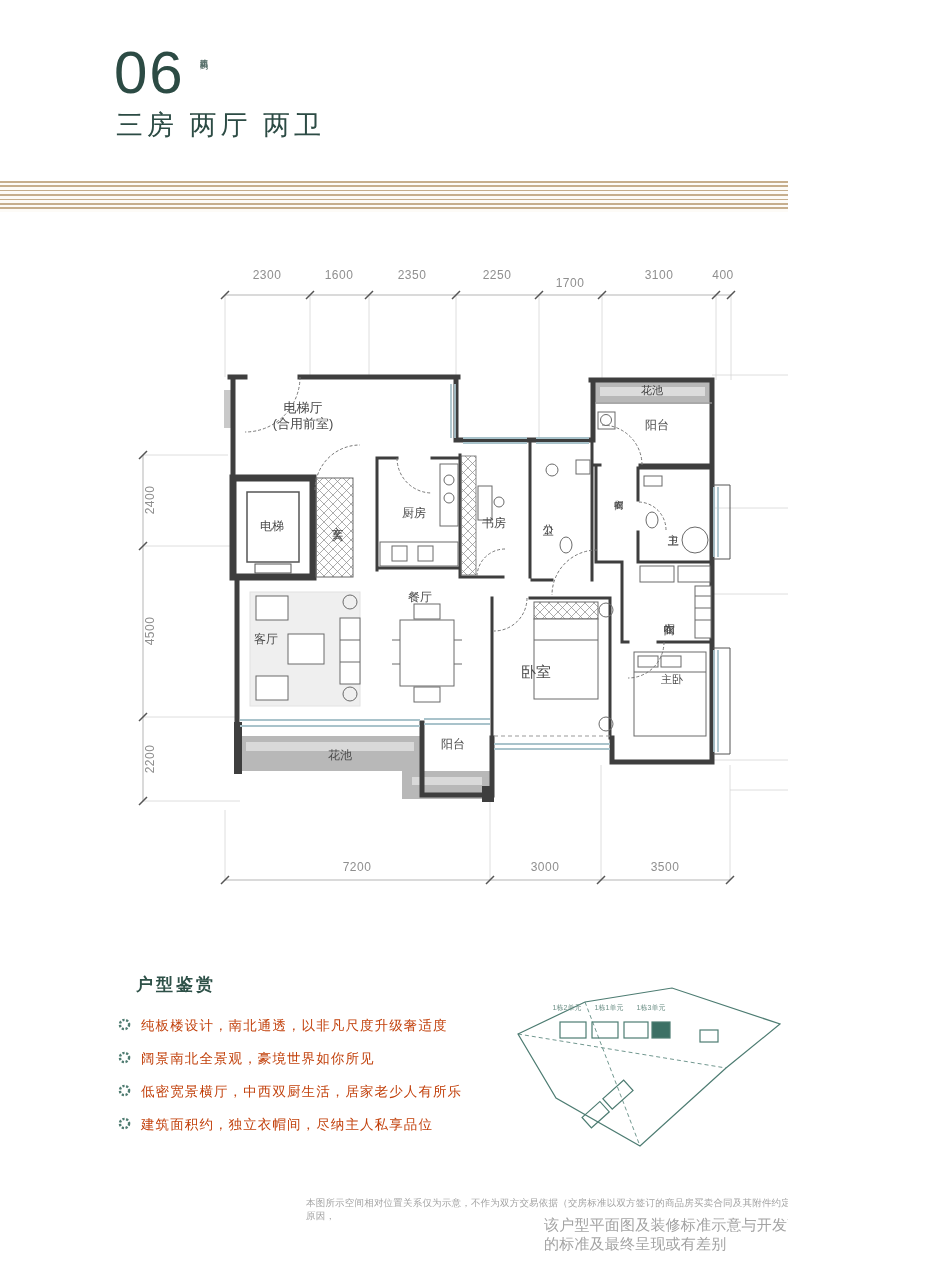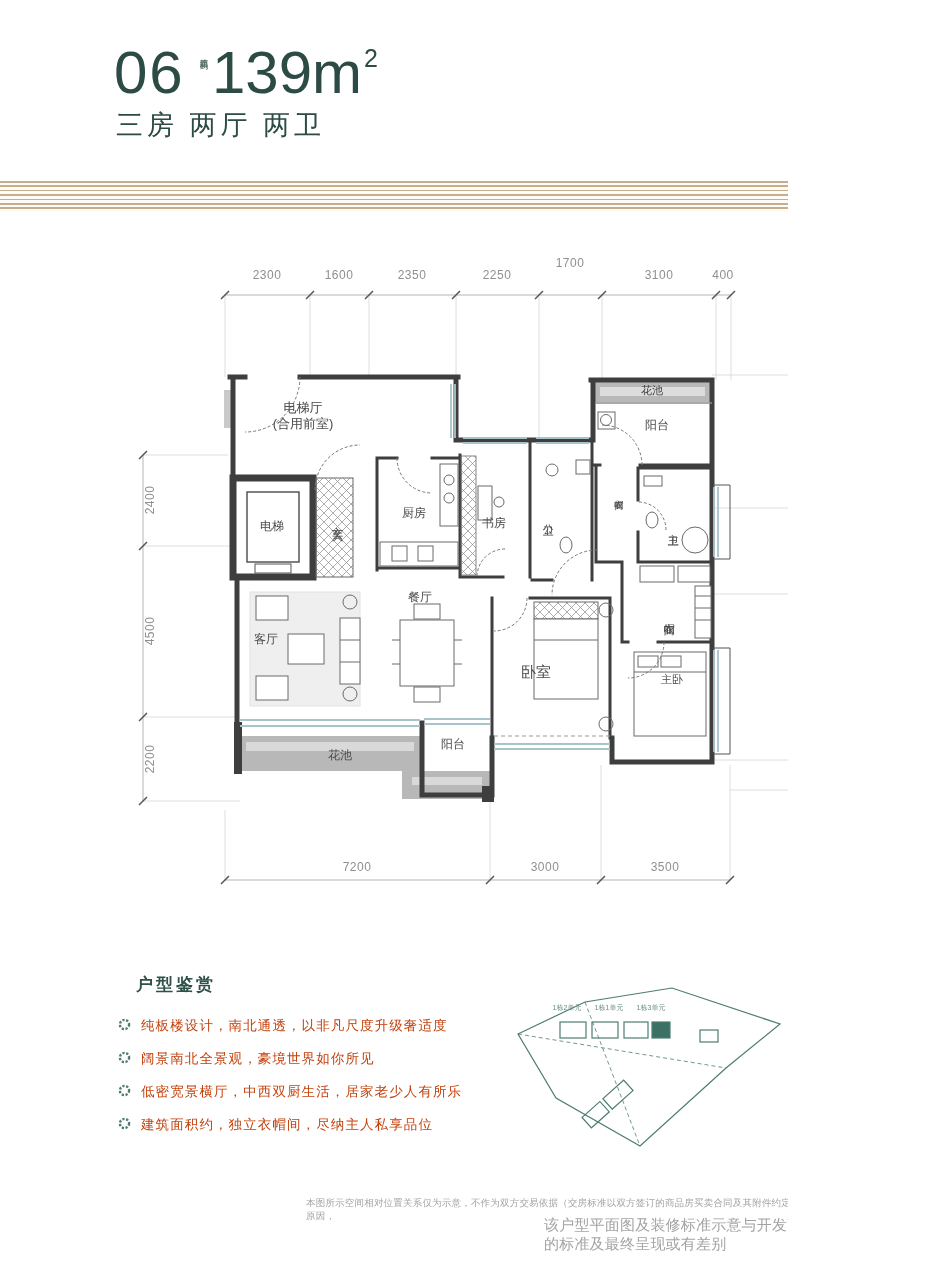--- a/index.html
+++ b/index.html
@@ -45,7 +45,6 @@
 
   <div class="unit-no">06</div>
   <div class="area-note">建筑面积约</div>
-  <div class="area-val"><span>139m</span><span class="sup">2</span></div>
   <div class="subtitle">三房 两厅 两卫</div>
 
   <div class="band"></div>

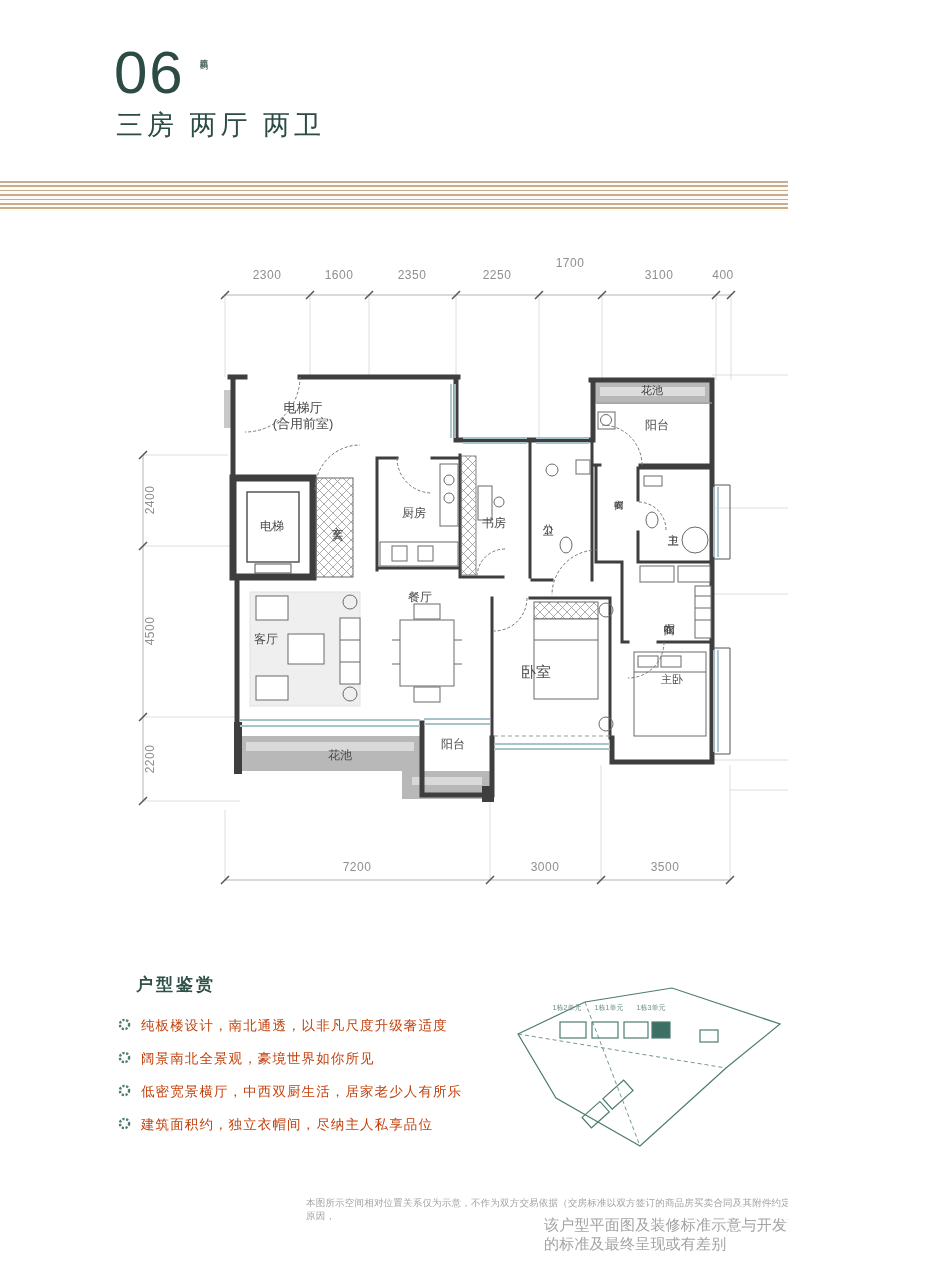--- a/index.html
+++ b/index.html
@@ -204,7 +204,7 @@
   <div class="dim" style="left:309px;top:268px;">1600</div>
   <div class="dim" style="left:382px;top:268px;">2350</div>
   <div class="dim" style="left:467px;top:268px;">2250</div>
-  <div class="dim" style="left:540px;top:256px;">1700</div>
+  <div class="dim" style="left:540px;top:276px;">1700</div>
   <div class="dim" style="left:629px;top:268px;">3100</div>
   <div class="dim" style="left:693px;top:268px;">400</div>
 

